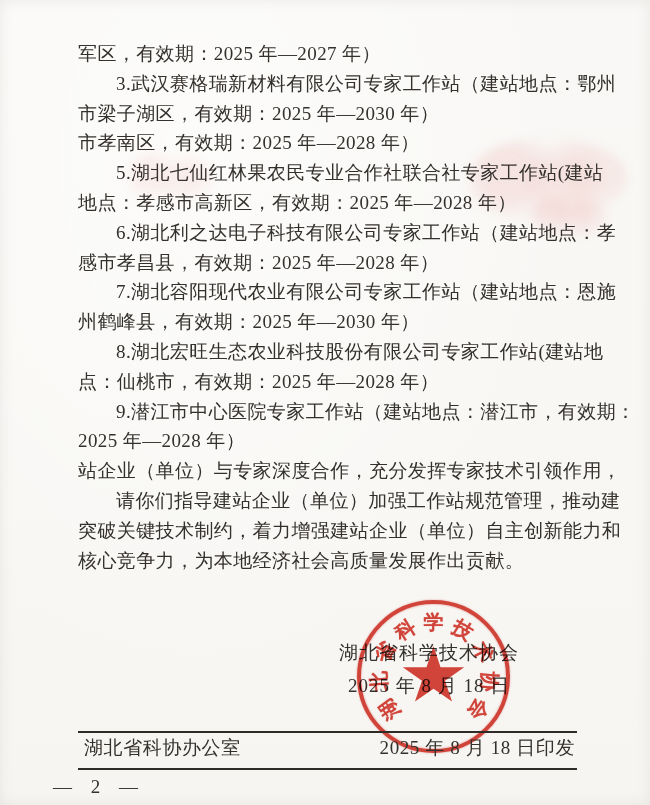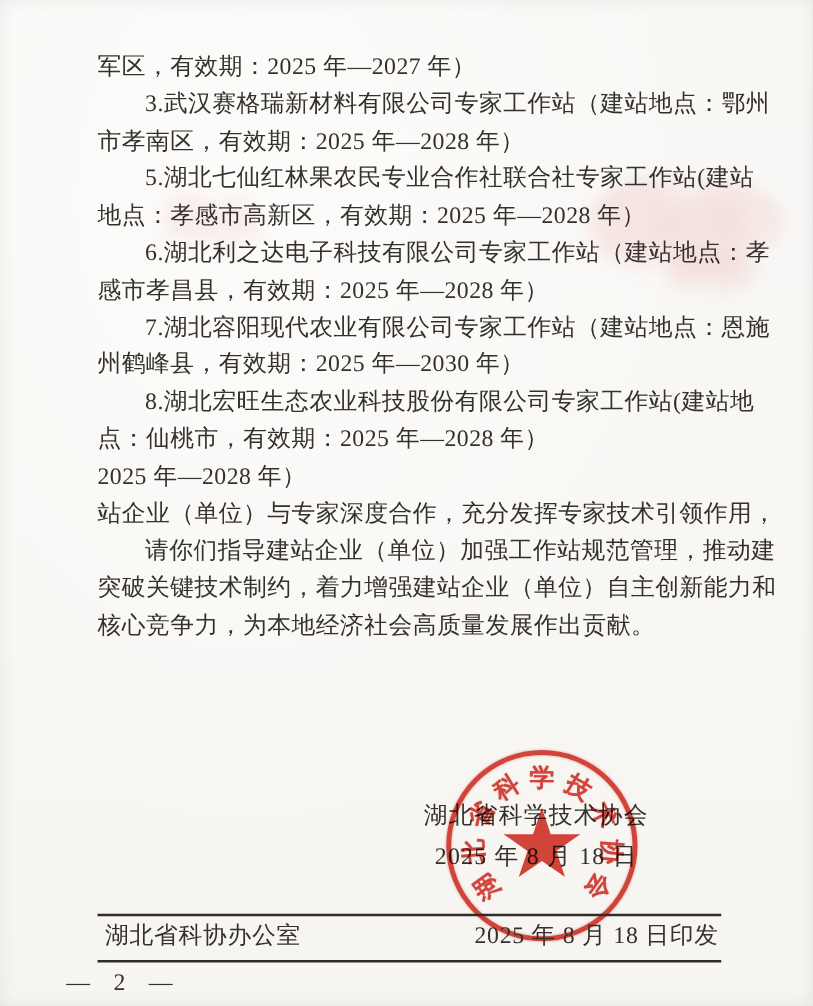--- a/index.html
+++ b/index.html
@@ -90,6 +90,7 @@
   <div class="body-text">
     <div class="line">军区，有效期：2025 年—2027 年）</div>
     <div class="line indent">3.武汉赛格瑞新材料有限公司专家工作站（建站地点：鄂州</div>
+    <div class="line">市梁子湖区，有效期：2025 年—2030 年）</div>
     <div class="line">市孝南区，有效期：2025 年—2028 年）</div>
     <div class="line indent">5.湖北七仙红林果农民专业合作社联合社专家工作站(建站</div>
     <div class="line">地点：孝感市高新区，有效期：2025 年—2028 年）</div>

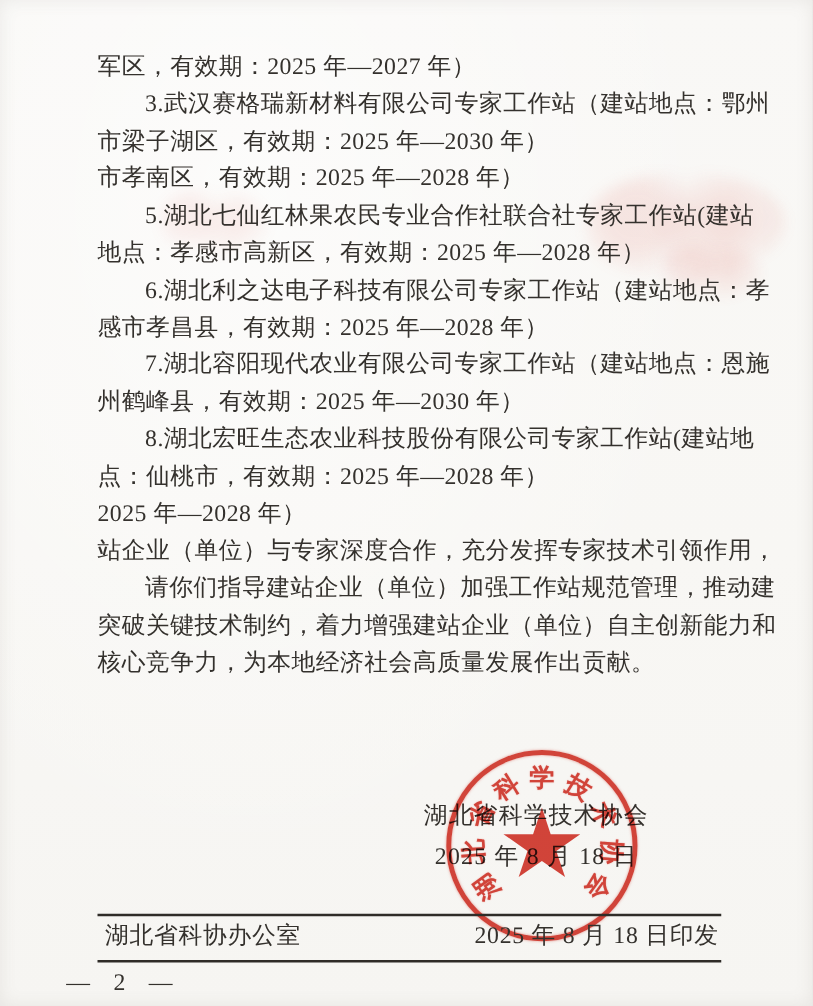--- a/index.html
+++ b/index.html
@@ -100,6 +100,7 @@
     <div class="line">州鹤峰县，有效期：2025 年—2030 年）</div>
     <div class="line indent">8.湖北宏旺生态农业科技股份有限公司专家工作站(建站地</div>
     <div class="line">点：仙桃市，有效期：2025 年—2028 年）</div>
+    <div class="line indent">9.潜江市中心医院专家工作站（建站地点：潜江市，有效期：</div>
     <div class="line">2025 年—2028 年）</div>
     <div class="line">站企业（单位）与专家深度合作，充分发挥专家技术引领作用，</div>
     <div class="line indent">请你们指导建站企业（单位）加强工作站规范管理，推动建</div>

